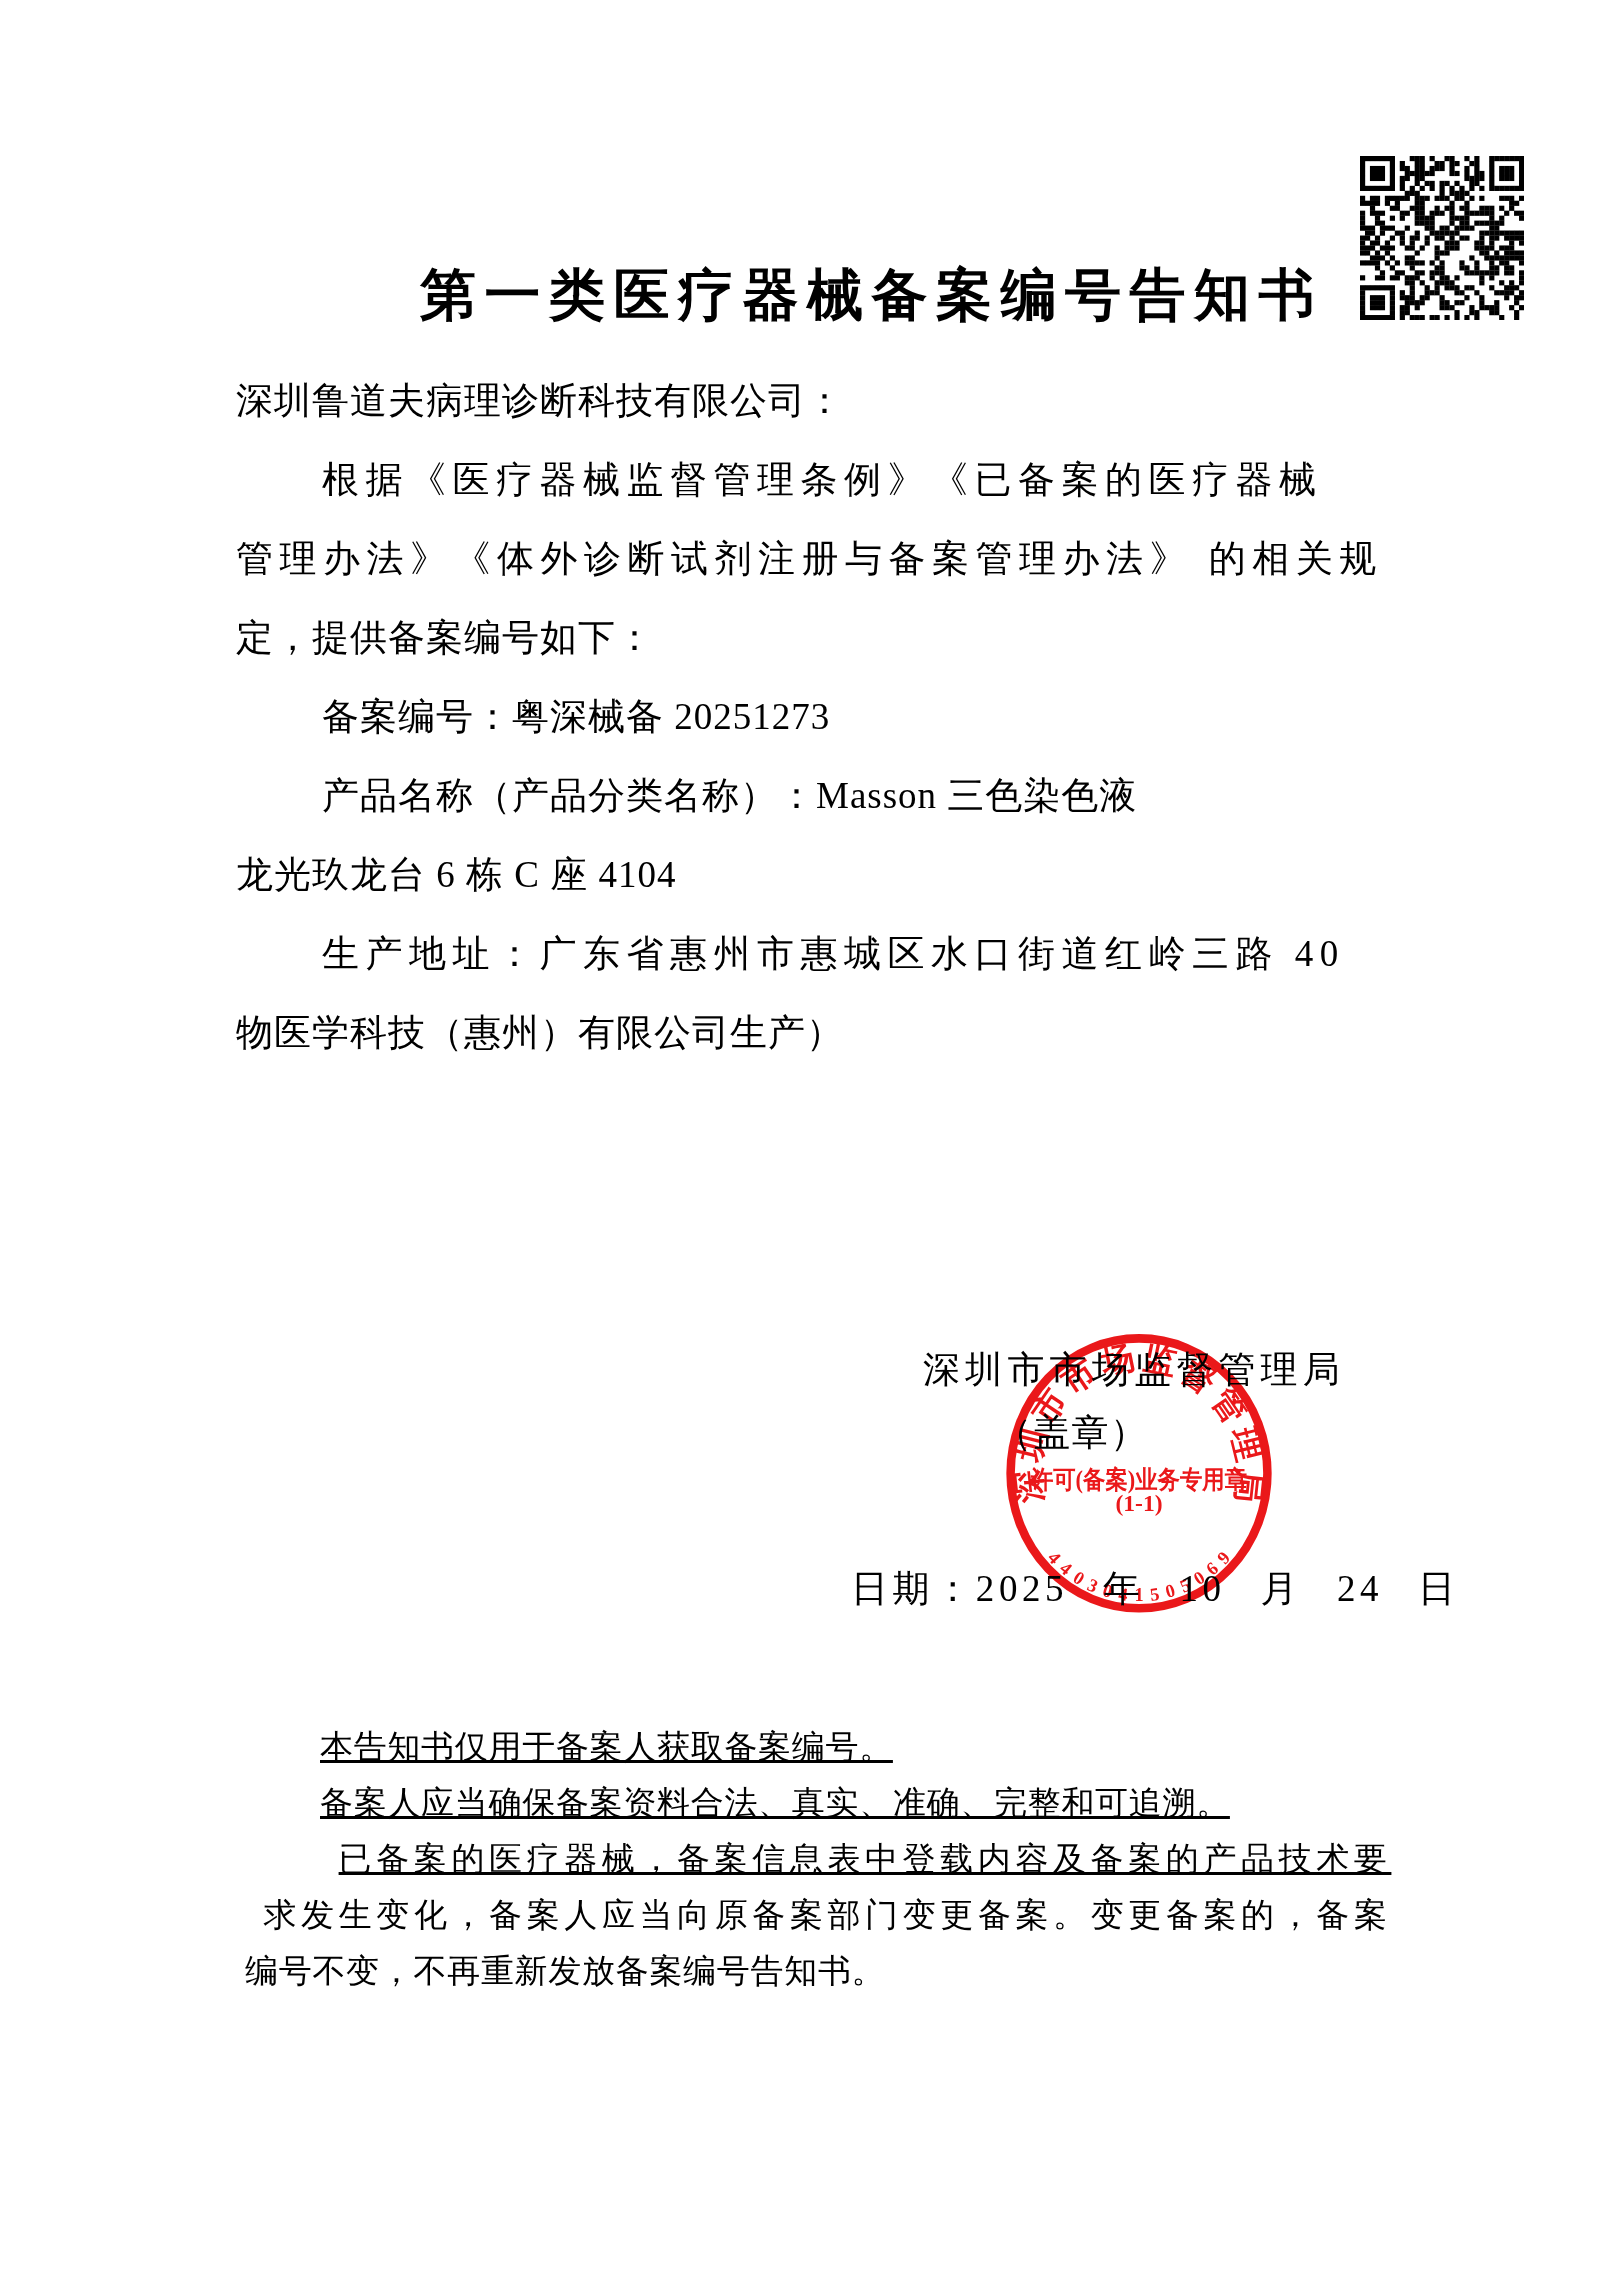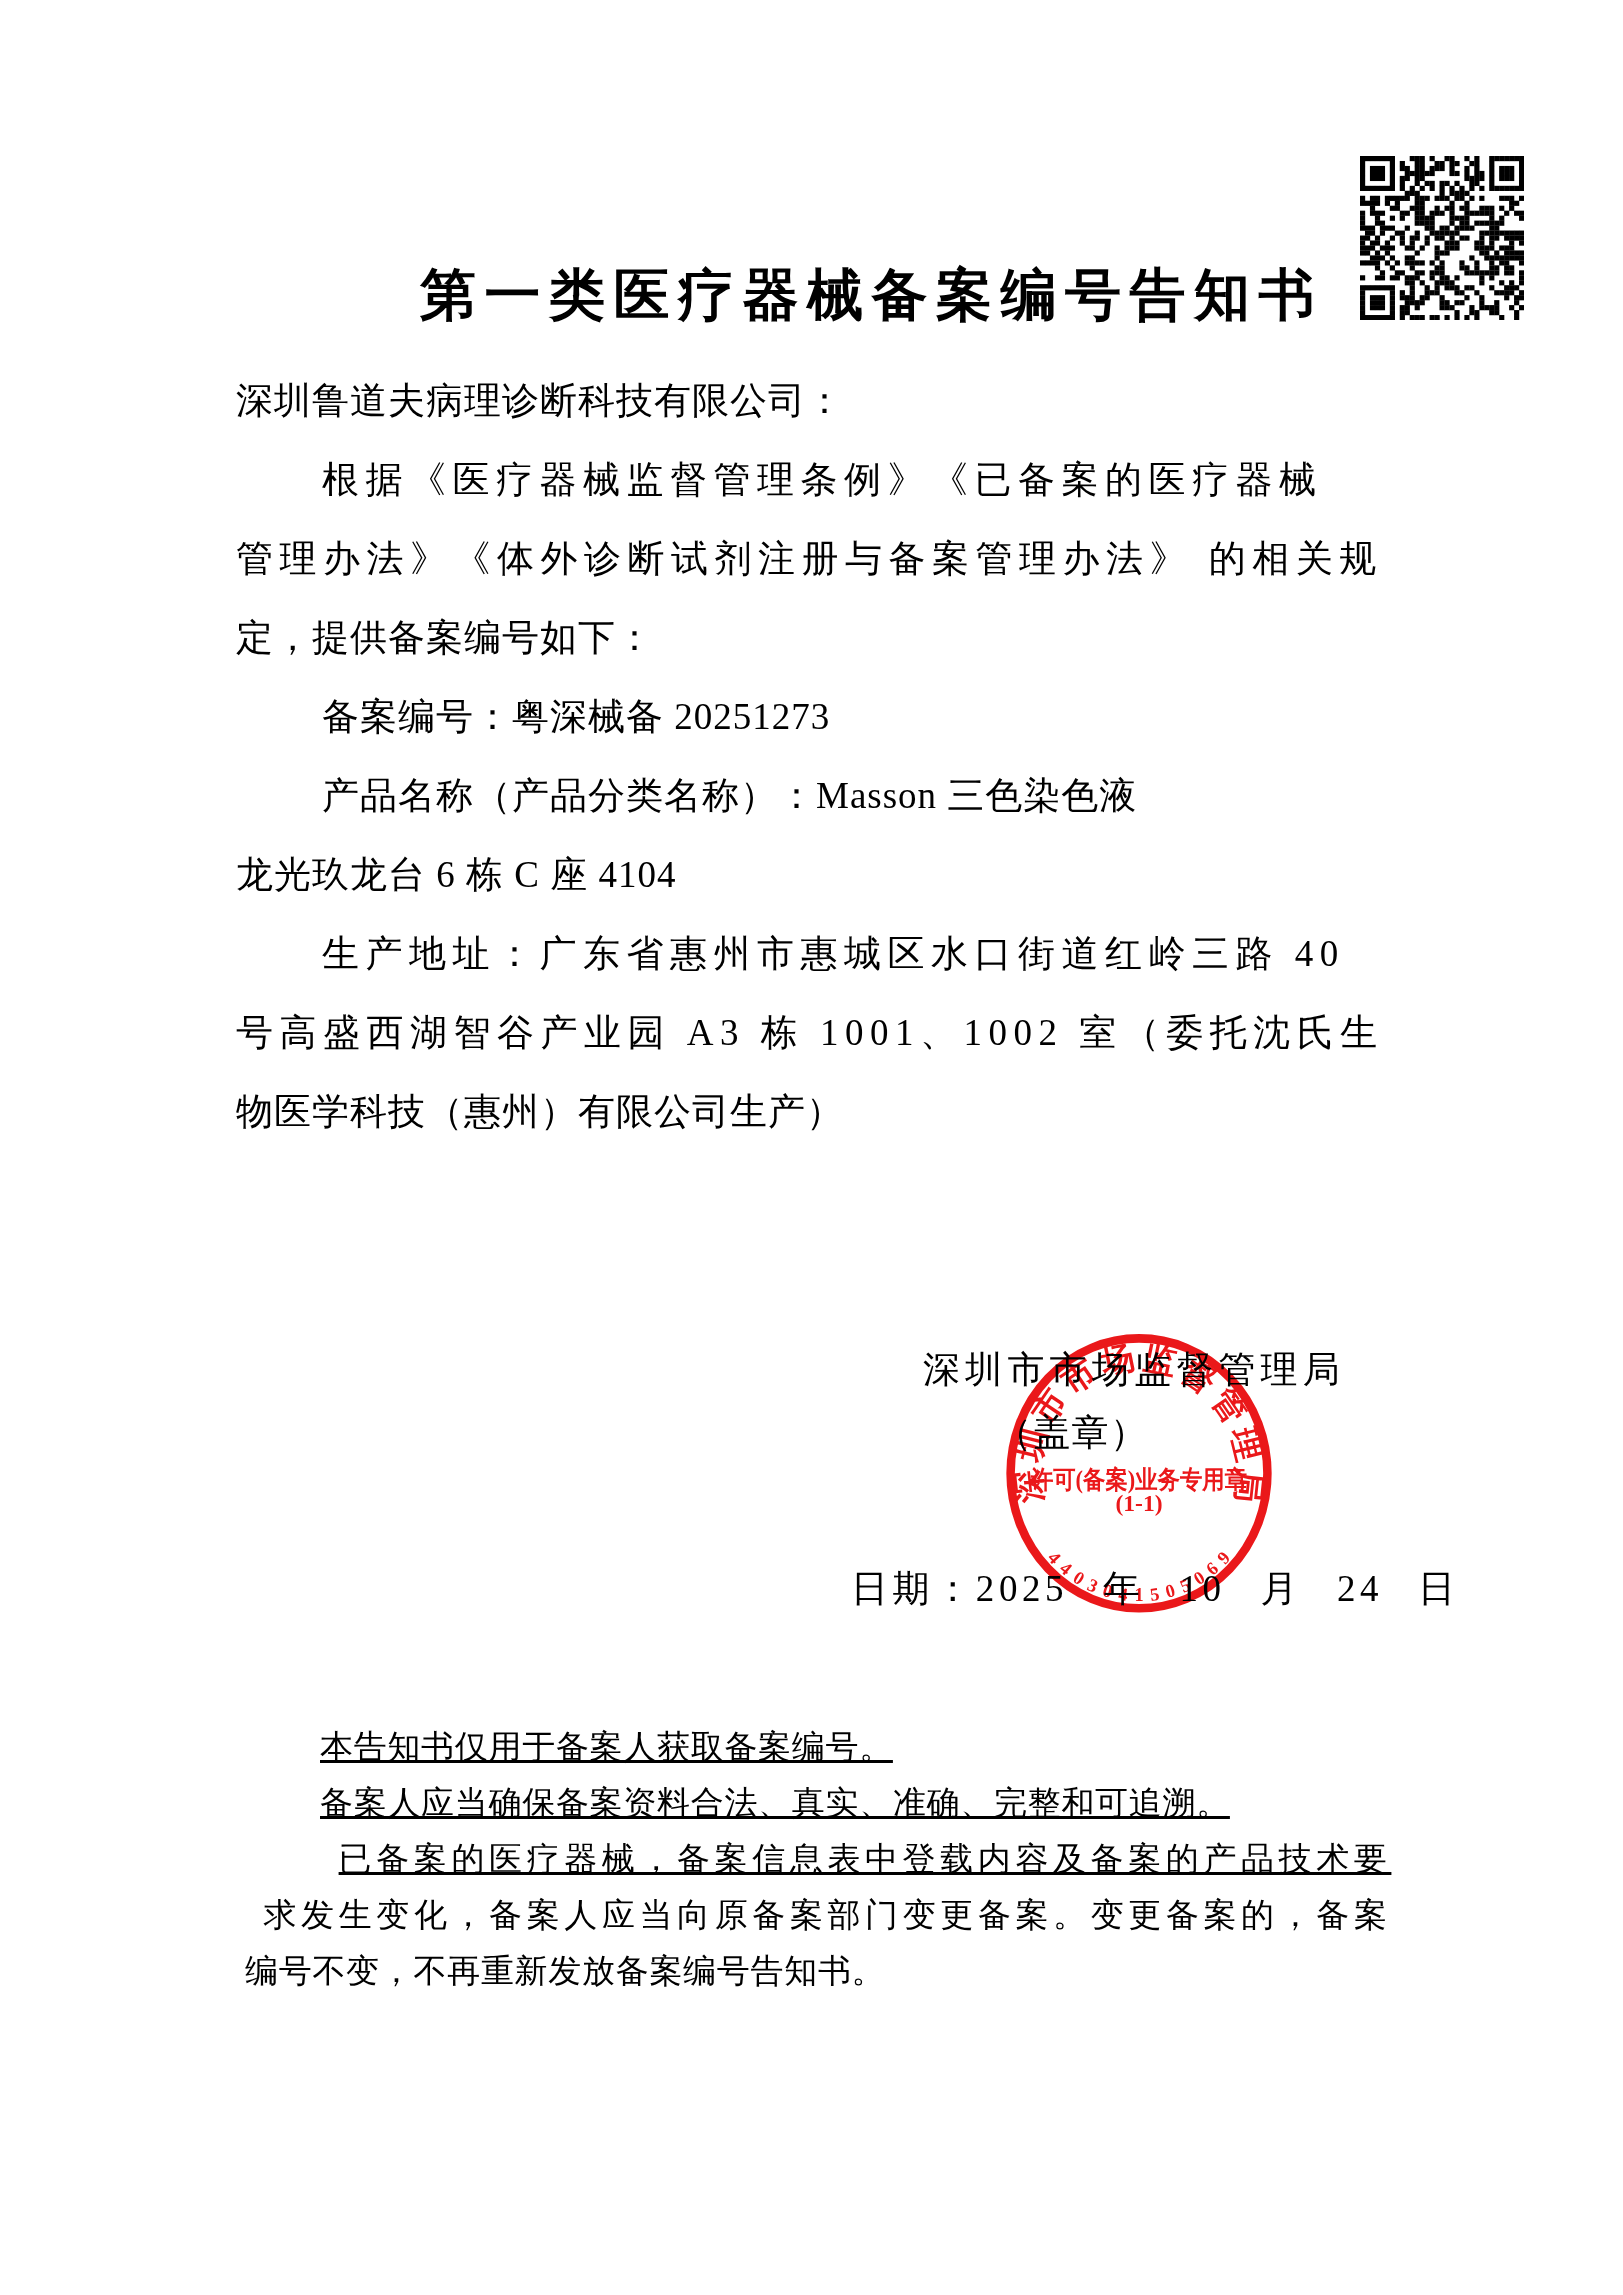--- a/index.html
+++ b/index.html
@@ -625,7 +625,6 @@
     <div class="bline indent">产品名称（产品分类名称）：Masson 三色染色液</div>
     <div class="bline">龙光玖龙台 6 栋 C 座 4104</div>
     <div class="bline indent stretch">生产地址：广东省惠州市惠城区水口街道红岭三路 40</div>
-    <div class="bline stretch">号高盛西湖智谷产业园 A3 栋 1001、1002 室（委托沈氏生</div>
     <div class="bline">物医学科技（惠州）有限公司生产）</div>
   </div>
 

